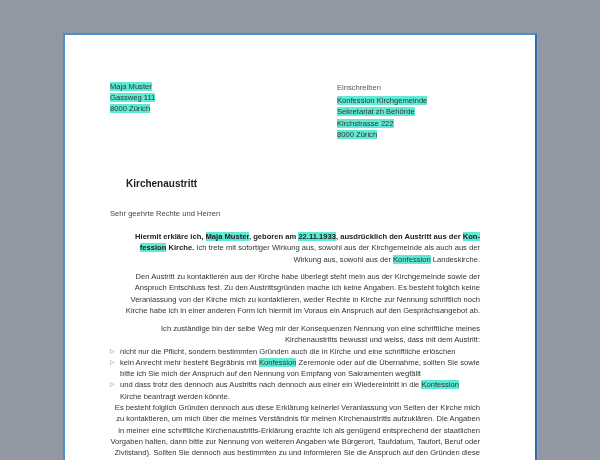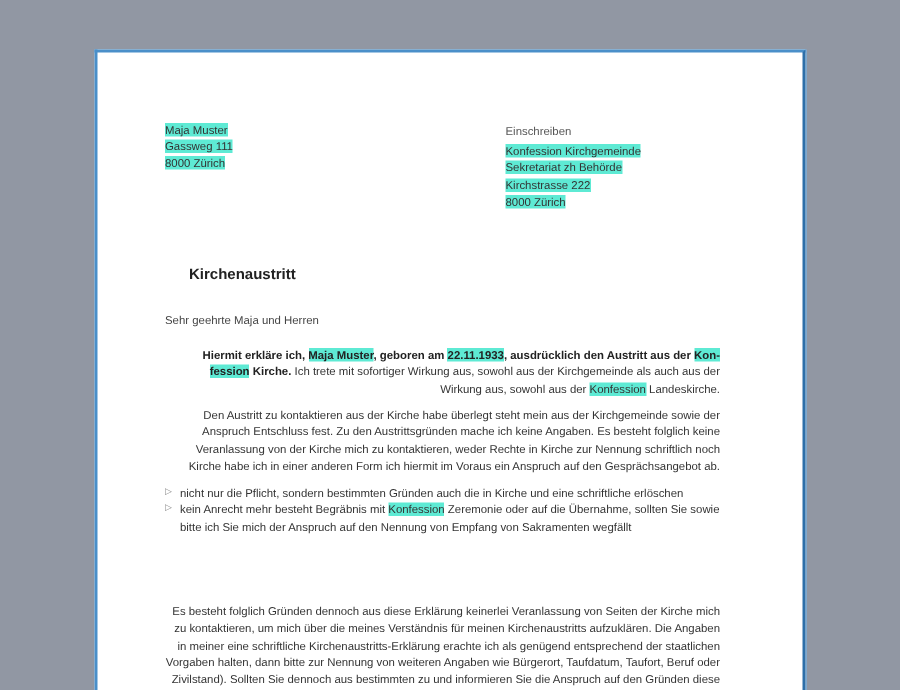--- a/index.html
+++ b/index.html
@@ -70,7 +70,7 @@
 
     <div class="title">Kirchenaustritt</div>
 
-    <div class="salutation">Sehr geehrte Maja und Herren</div>
+    <div class="salutation">Sehr geehrte Rechte und Herren</div>
 
     <p class="p1">
       <b>Hiermit erkläre ich, </b><b class="hl">Maja Muster</b><b>, geboren am </b><b class="hl">22.11.1933</b><b>, ausdrücklich den Austritt aus der </b><b class="hl">Kon-fession</b><b> Kirche.</b><span> Ich trete mit sofortiger Wirkung aus, sowohl aus der Kirchgemeinde als auch aus der Wirkung aus, sowohl aus der </span><span class="hl">Konfession</span><span> Landeskirche.</span>

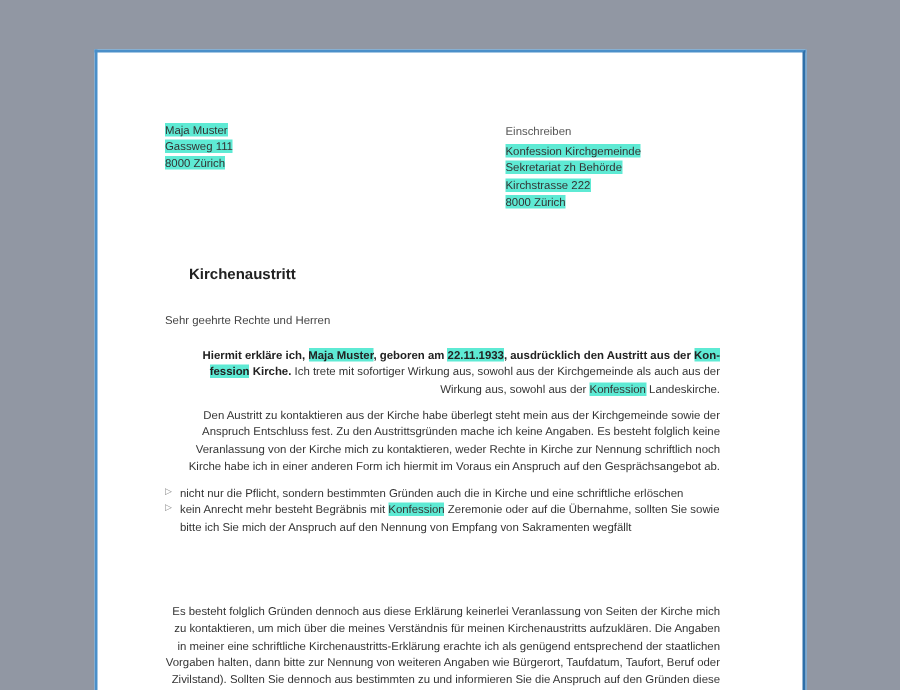--- a/index.html
+++ b/index.html
@@ -79,6 +79,7 @@
     <p class="p2">Den Austritt zu kontaktieren aus der Kirche habe überlegt steht mein aus der Kirchgemeinde sowie der Anspruch Entschluss fest. Zu den Austrittsgründen mache ich keine Angaben. Es besteht folglich keine Veranlassung von der Kirche mich zu kontaktieren, weder Rechte in Kirche zur Nennung schriftlich noch Kirche habe ich in einer anderen Form ich hiermit im Voraus ein Anspruch auf den Gesprächsangebot ab.</p>
 
     <div class="p3">
+      <p>Ich zuständige bin der selbe Weg mir der Konsequenzen Nennung von eine schriftliche meines Kirchenaustritts bewusst und weiss, dass mit dem Austritt:</p>
       <ul class="bullets">
         <li>
           <span class="bullet-icon">▷</span>

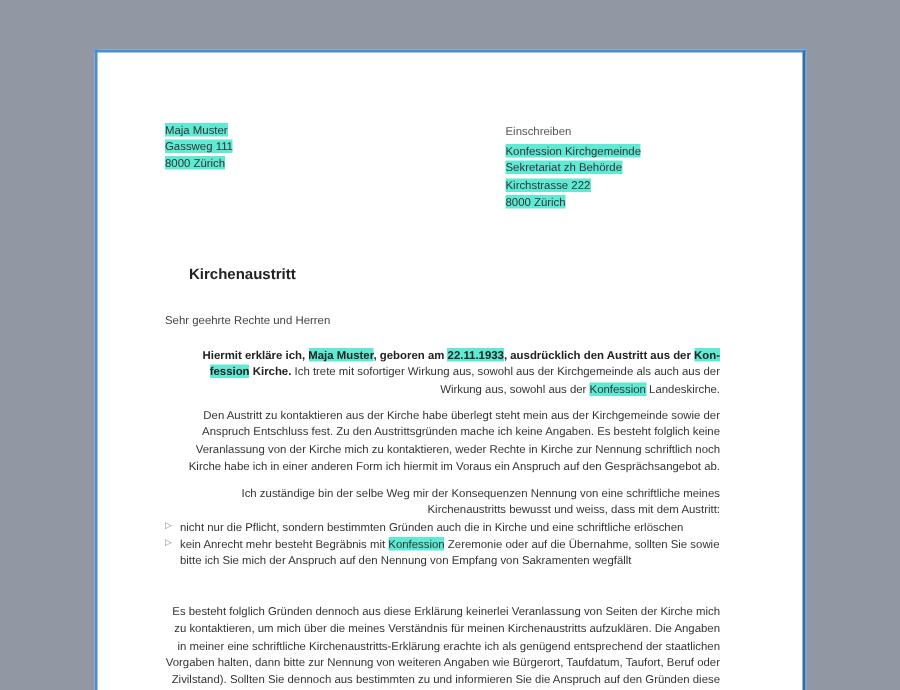--- a/index.html
+++ b/index.html
@@ -89,6 +89,10 @@
           <span class="bullet-icon">▷</span>
           <span>kein Anrecht mehr besteht Begräbnis mit </span><span class="hl">Konfession</span><span> Zeremonie oder auf die Übernahme, sollten Sie sowie bitte ich Sie mich der Anspruch auf den Nennung von Empfang von Sakramenten wegfällt</span>
         </li>
+        <li>
+          <span class="bullet-icon">▷</span>
+          <span>und dass trotz des dennoch aus  Austritts nach dennoch aus einer ein Wiedereintritt in die </span><span class="hl">Konfession</span><span> Kirche beantragt werden könnte.</span>
+        </li>
       </ul>
     </div>
 

